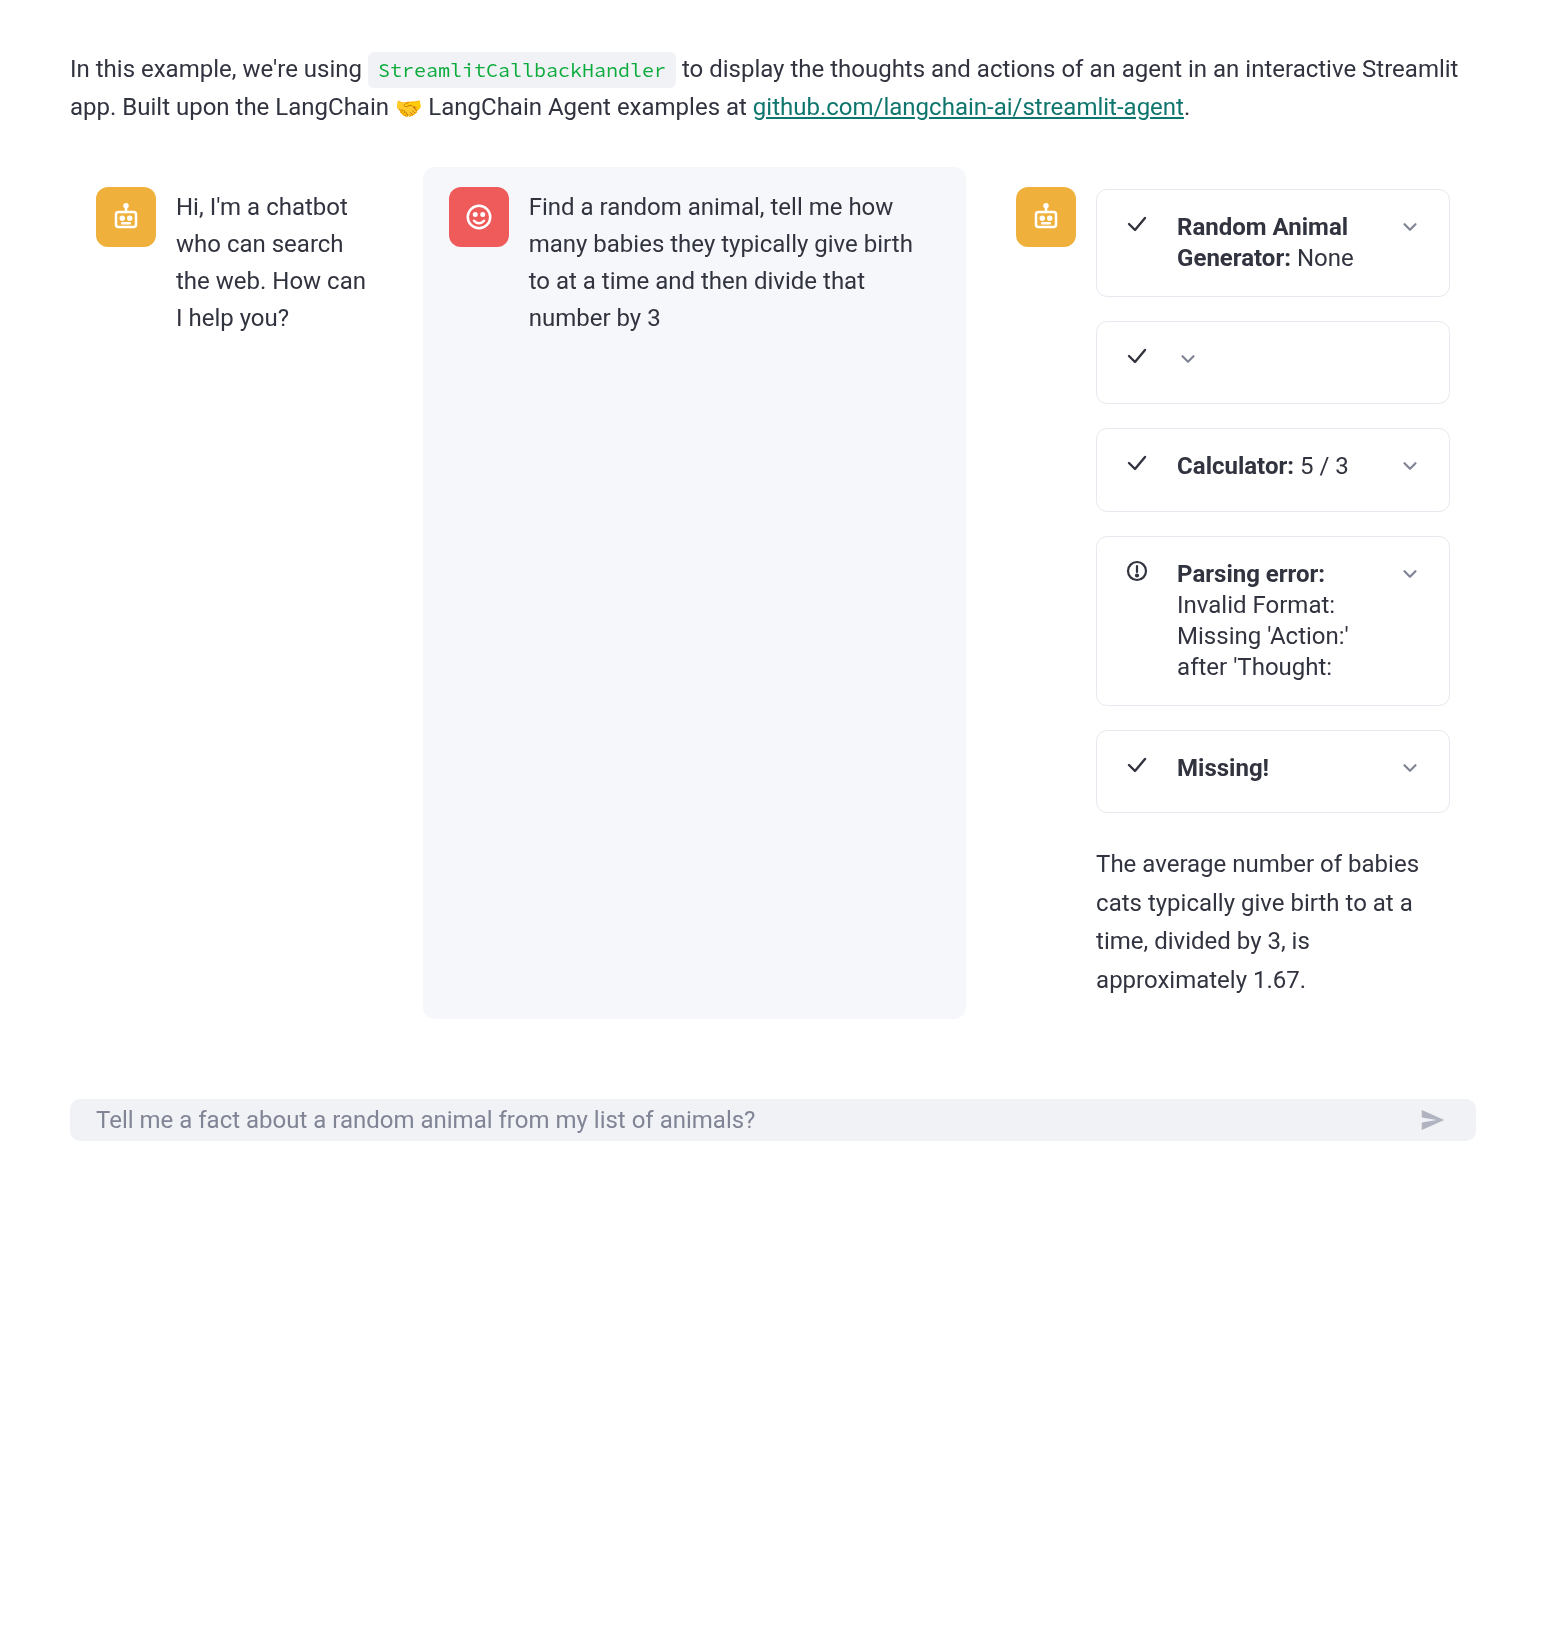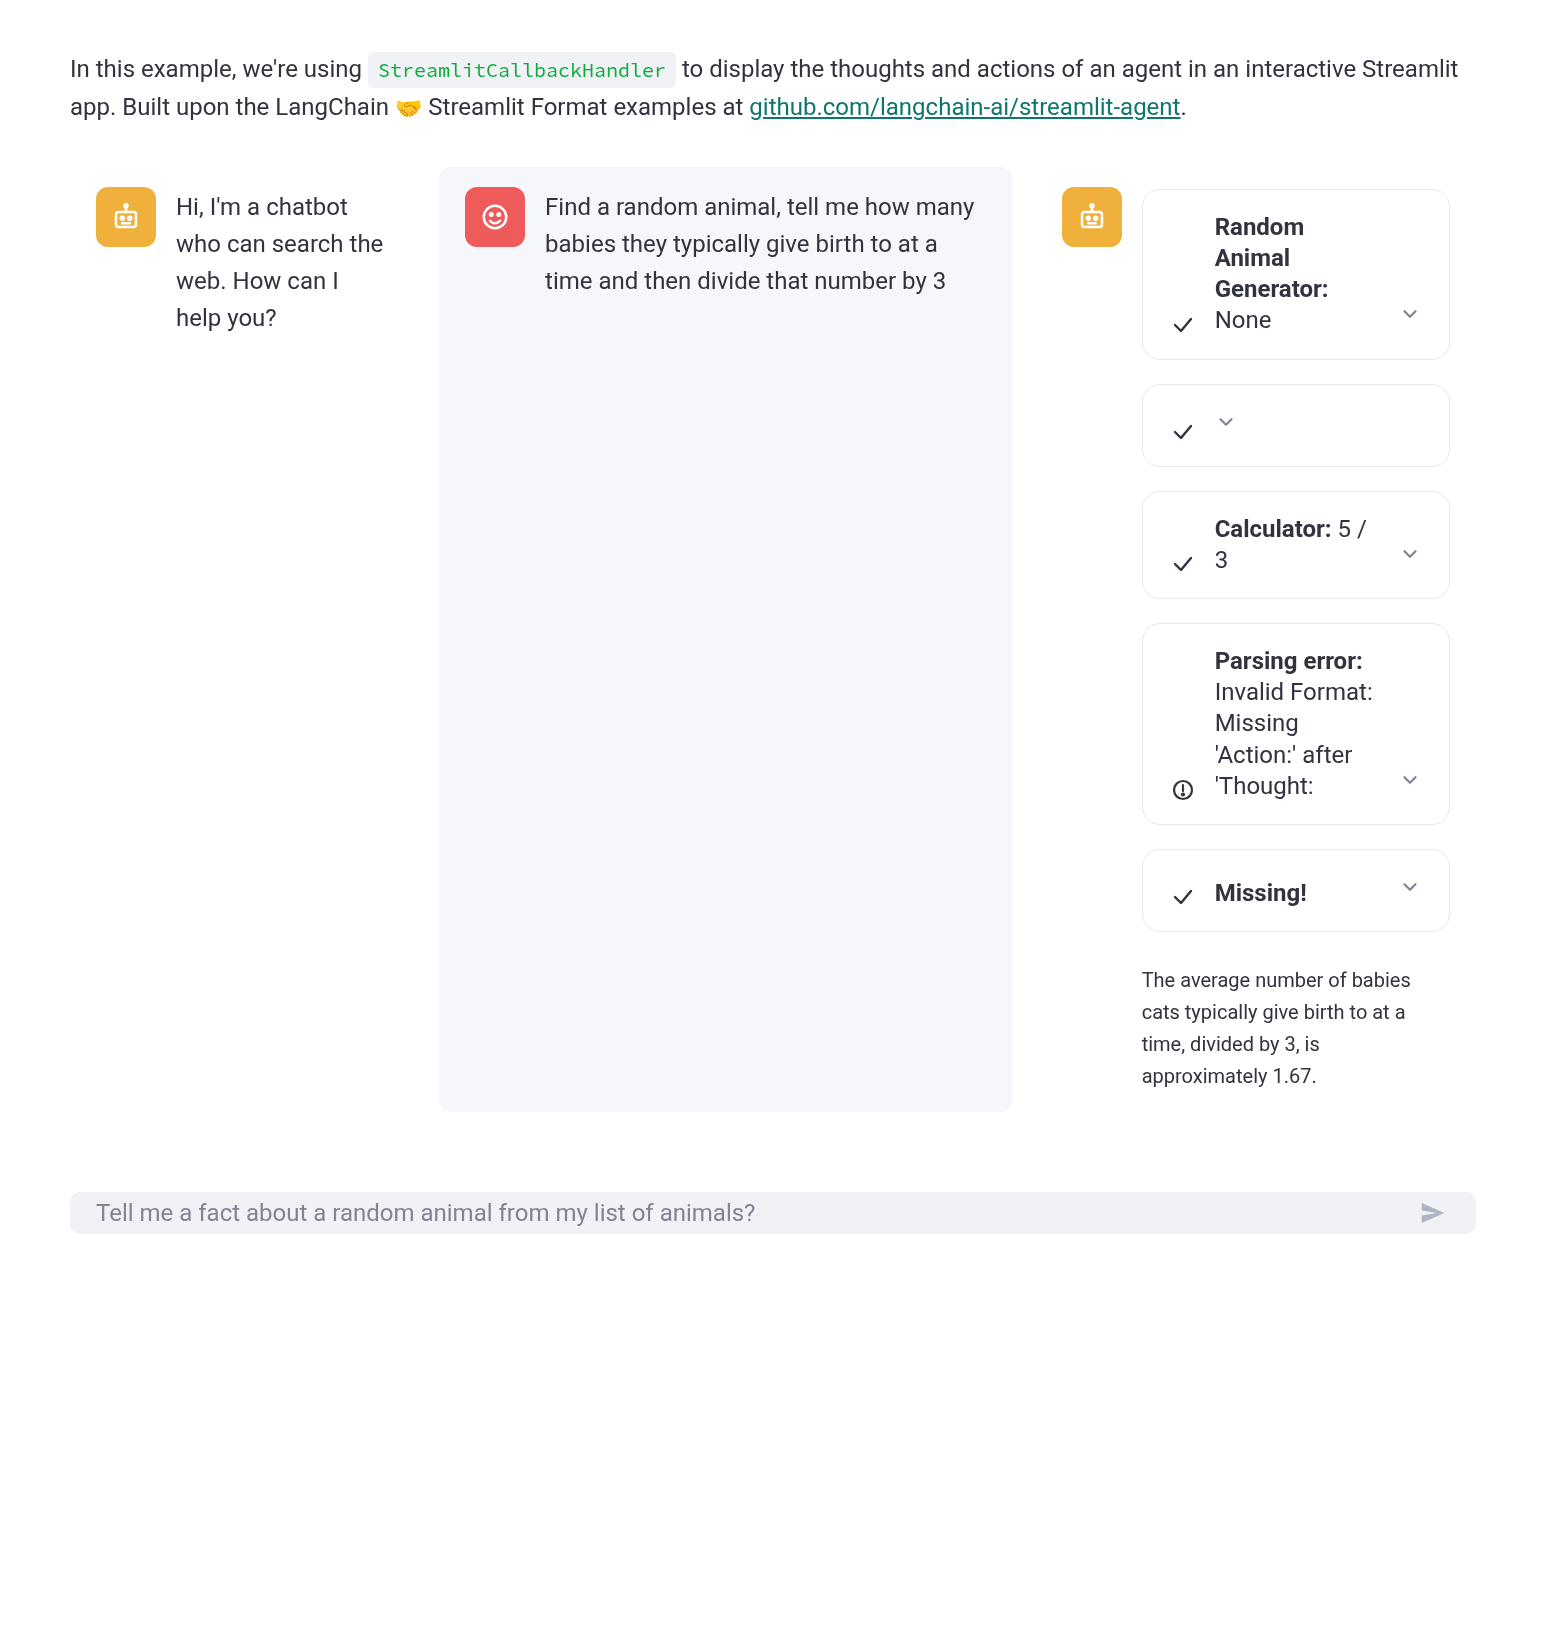--- a/index.html
+++ b/index.html
@@ -165,7 +165,7 @@
   <span class="code-pill">StreamlitCallbackHandler</span>
   <span> to display the thoughts and actions of an agent in an interactive Streamlit app. Built upon the LangChain </span>
   <span class="emoji-handshake">🤝</span>
-  <span> Streamlit Format examples at </span>
+  <span> LangChain Agent examples at </span>
   <a href="#">github.com/langchain-ai/streamlit-agent</a><span>.</span>
 </div>
 

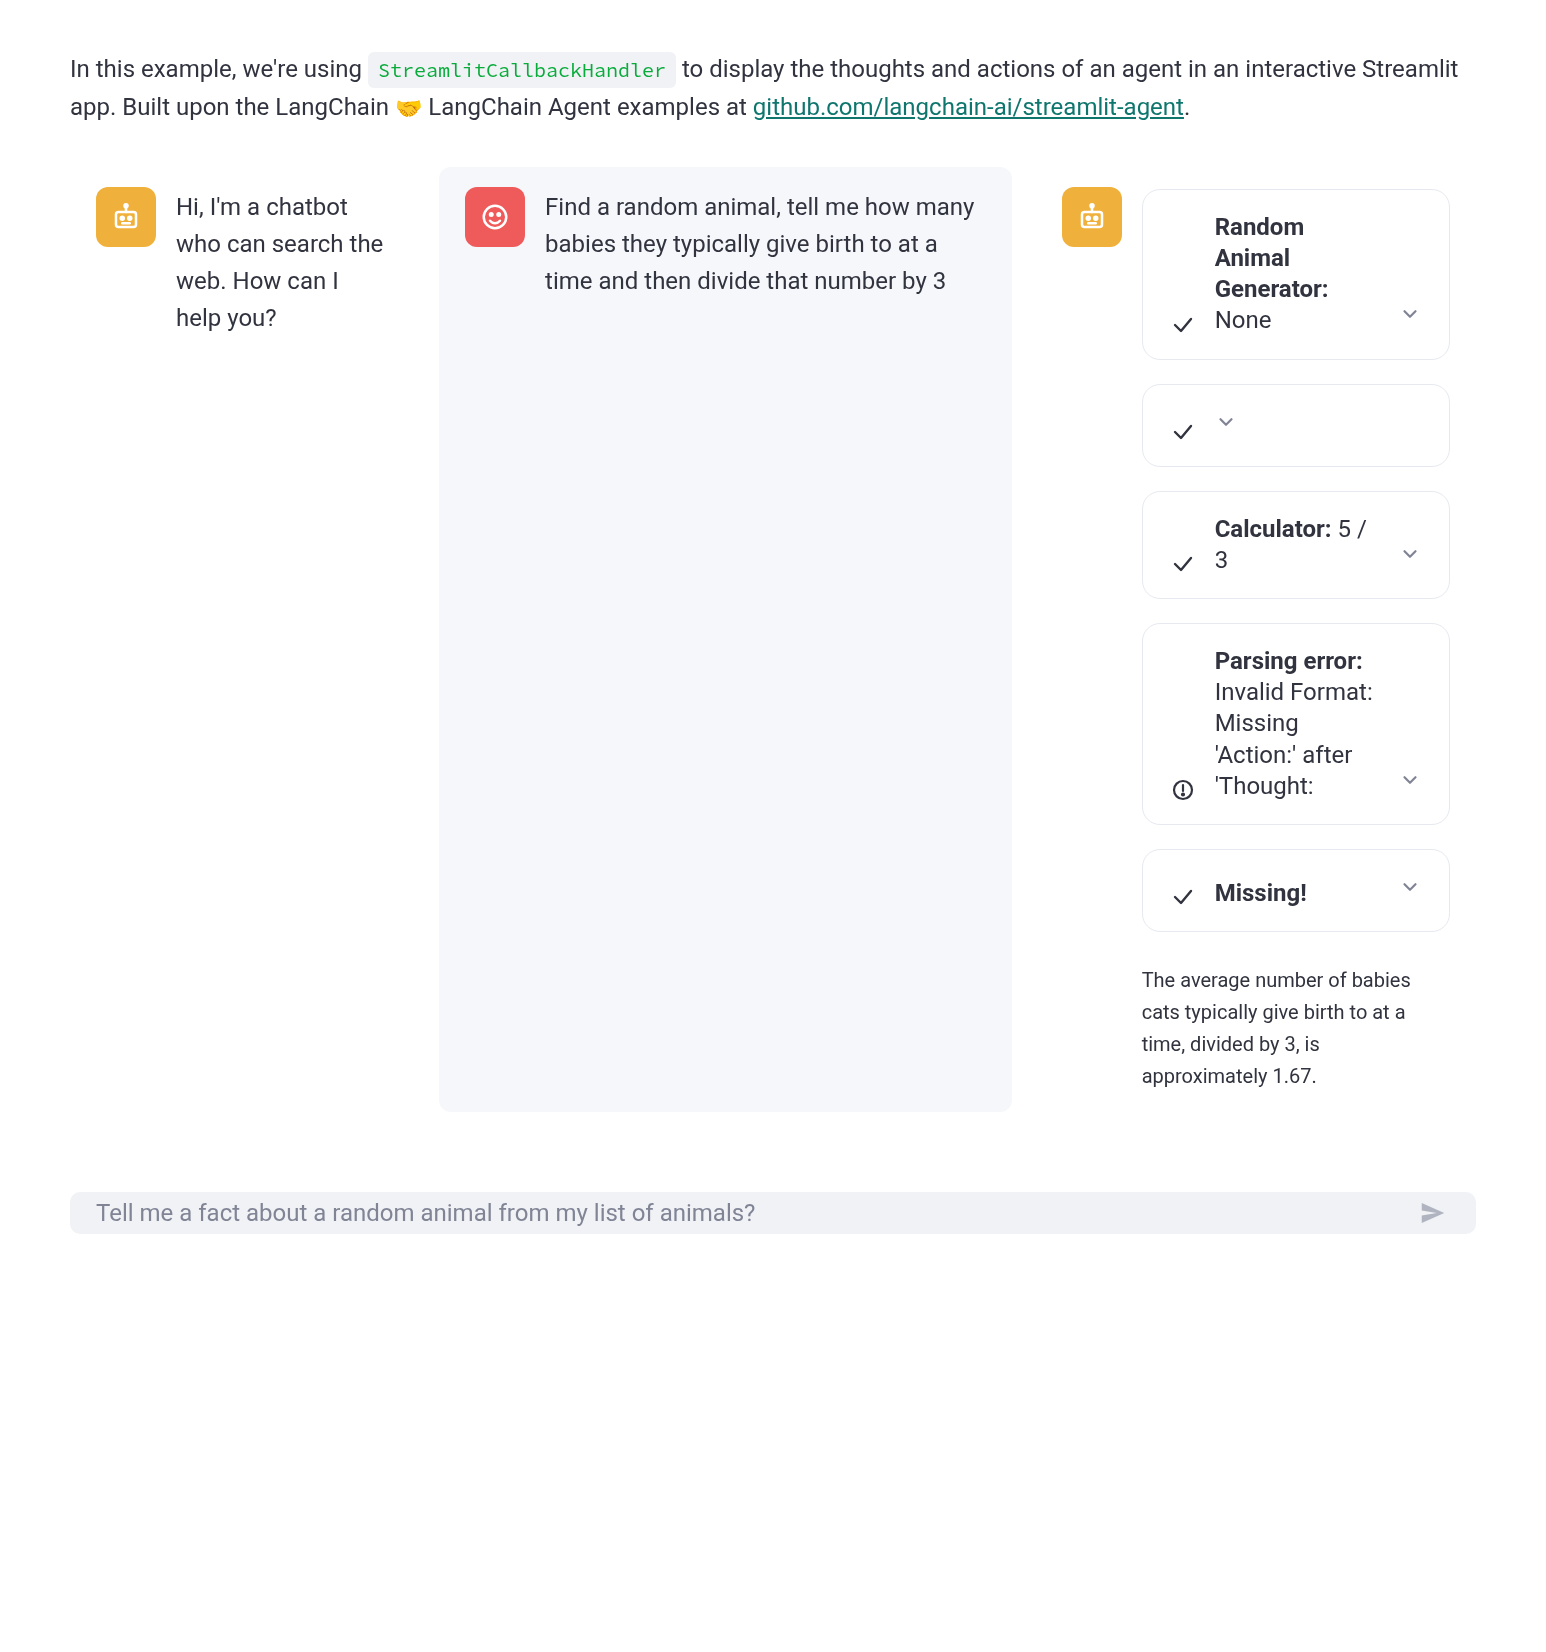--- a/index.html
+++ b/index.html
@@ -92,11 +92,11 @@
   }
   .step-card {
     border: 1px solid #e6e9ef;
-    border-radius: 18px;
+    border-radius: 11px;
     padding: 22px 28px;
     display: flex;
-    align-items: flex-end;
-    gap: 20px;
+    align-items: flex-start;
+    gap: 28px;
     cursor: pointer;
     background: #ffffff;
     font-size: 24px;

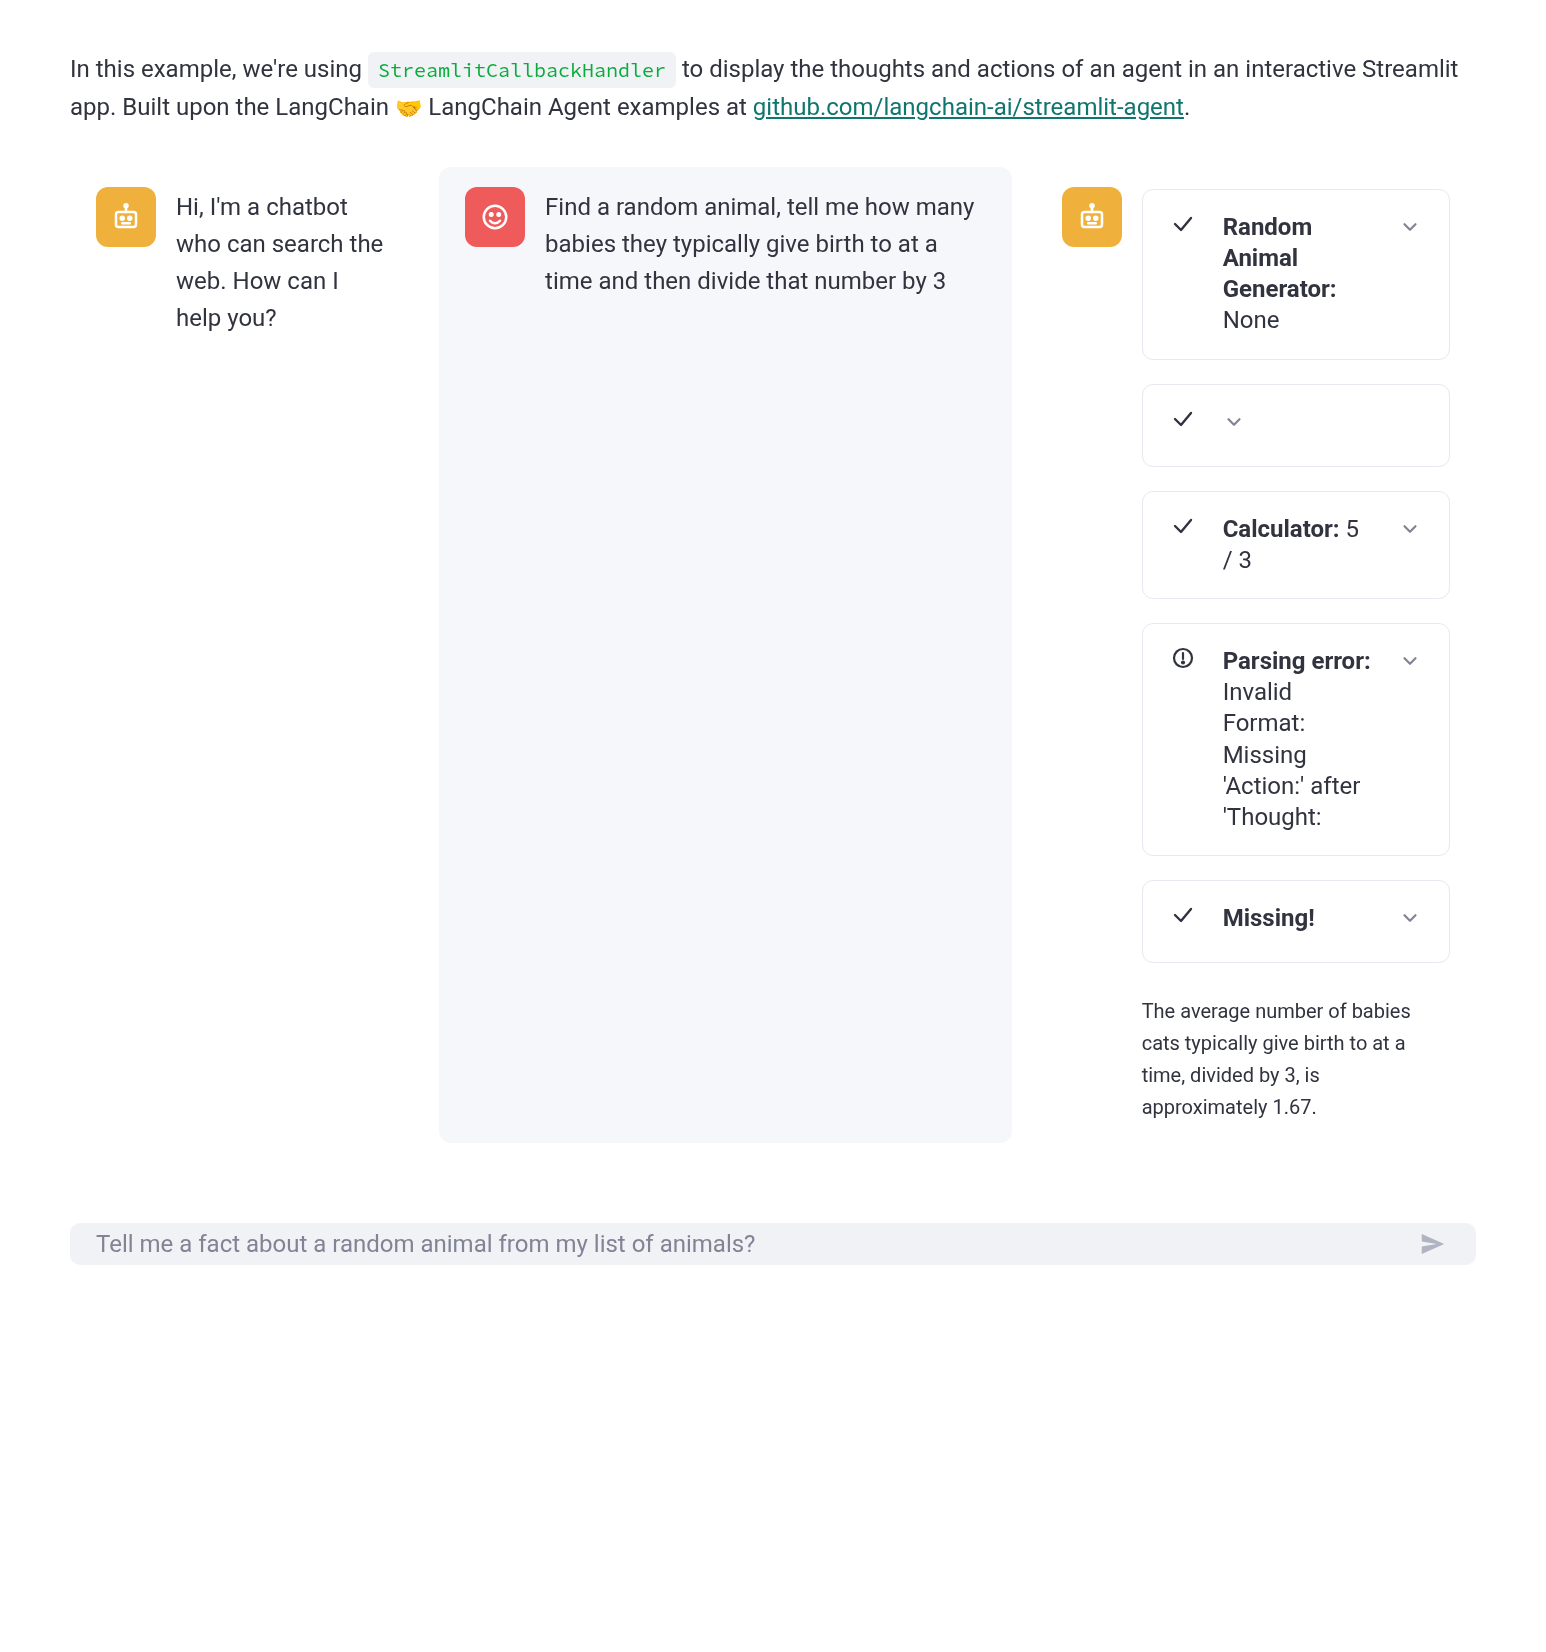--- a/index.html
+++ b/index.html
@@ -123,7 +123,7 @@
   }
   .final-answer {
     margin-top: 32px;
-    font-size: 20px;
+    font-size: 24px;
     line-height: 1.6;
   }
   

